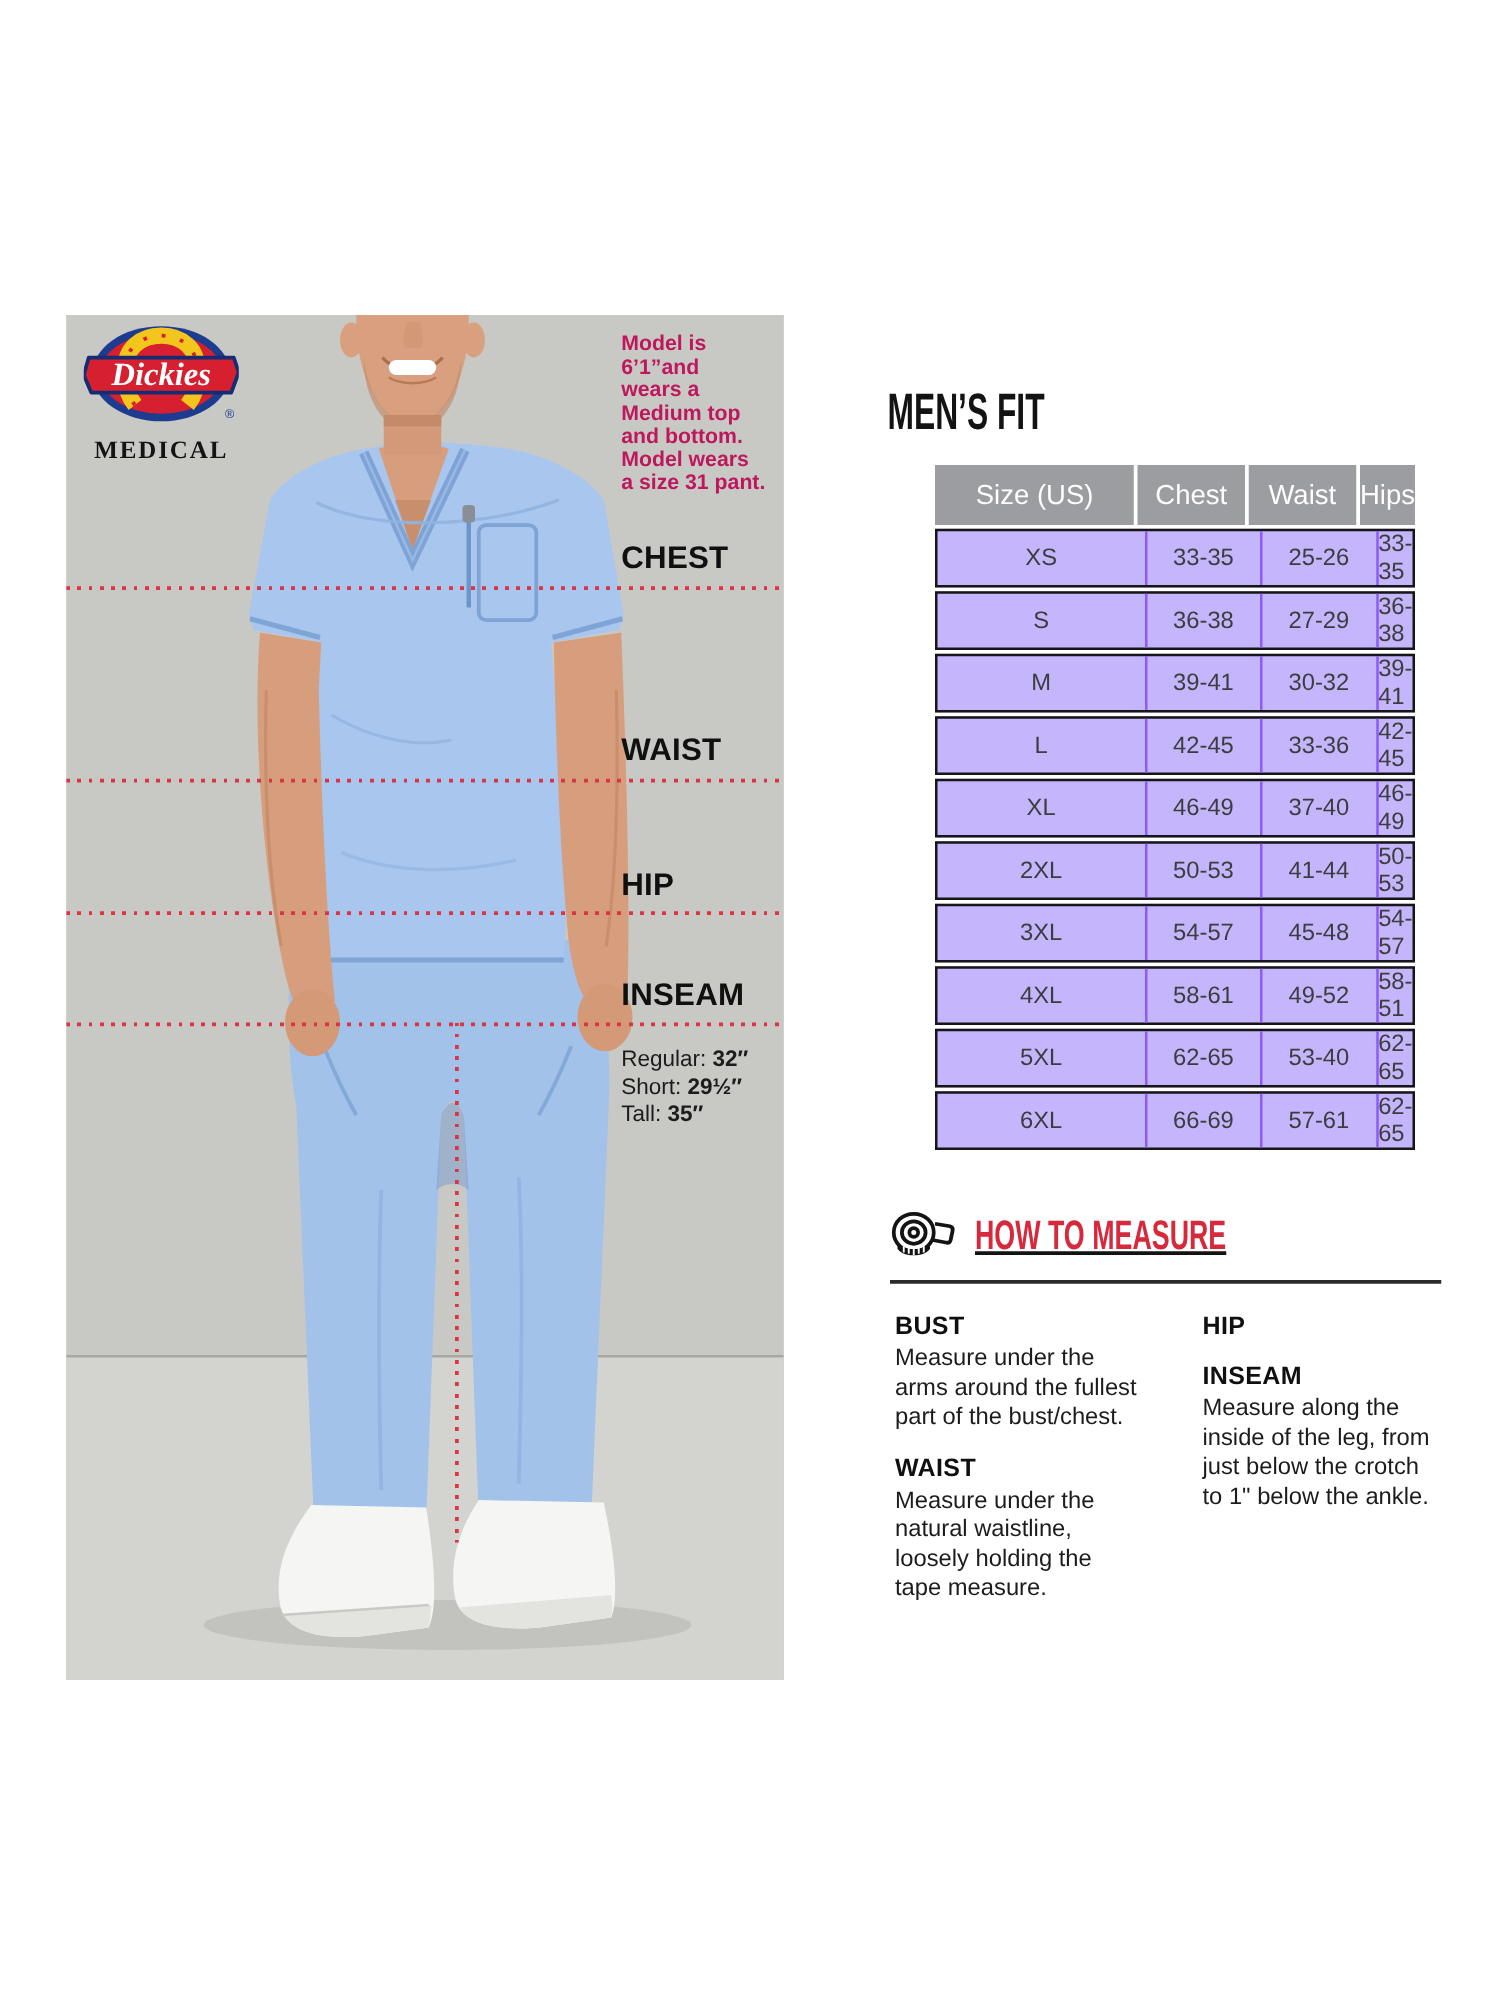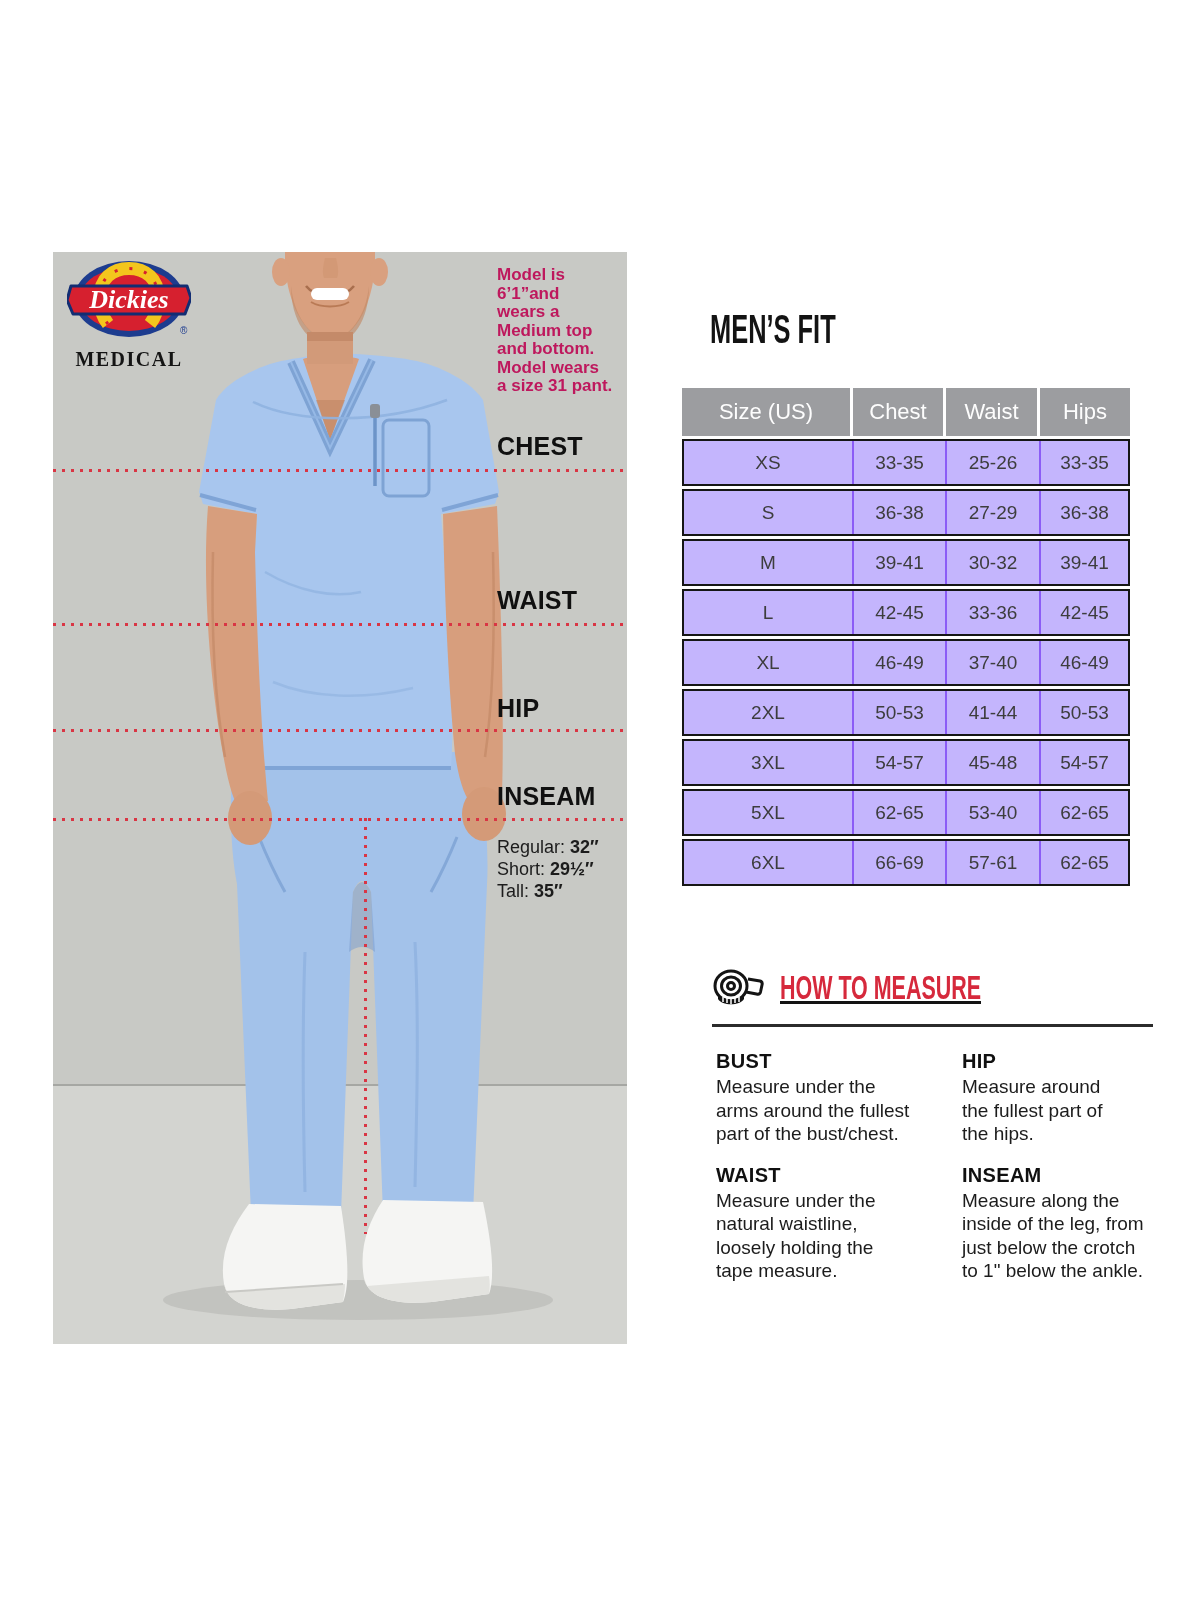--- a/index.html
+++ b/index.html
@@ -43,7 +43,7 @@
     position:absolute;left:710px;top:306px;font-size:41px;font-weight:900;color:#131313;
     transform:scaleX(0.62);transform-origin:left top;white-space:nowrap;letter-spacing:0px;
   }
-  .size-table{position:absolute;left:682px;top:372px;width:448px;margin-top:16px;}
+  .size-table{position:absolute;left:748px;top:372px;width:384px;}
   .t-head{
     display:flex;height:48px;background:#9c9da0;color:#fdfdfd;font-size:22px;align-items:center;
   }

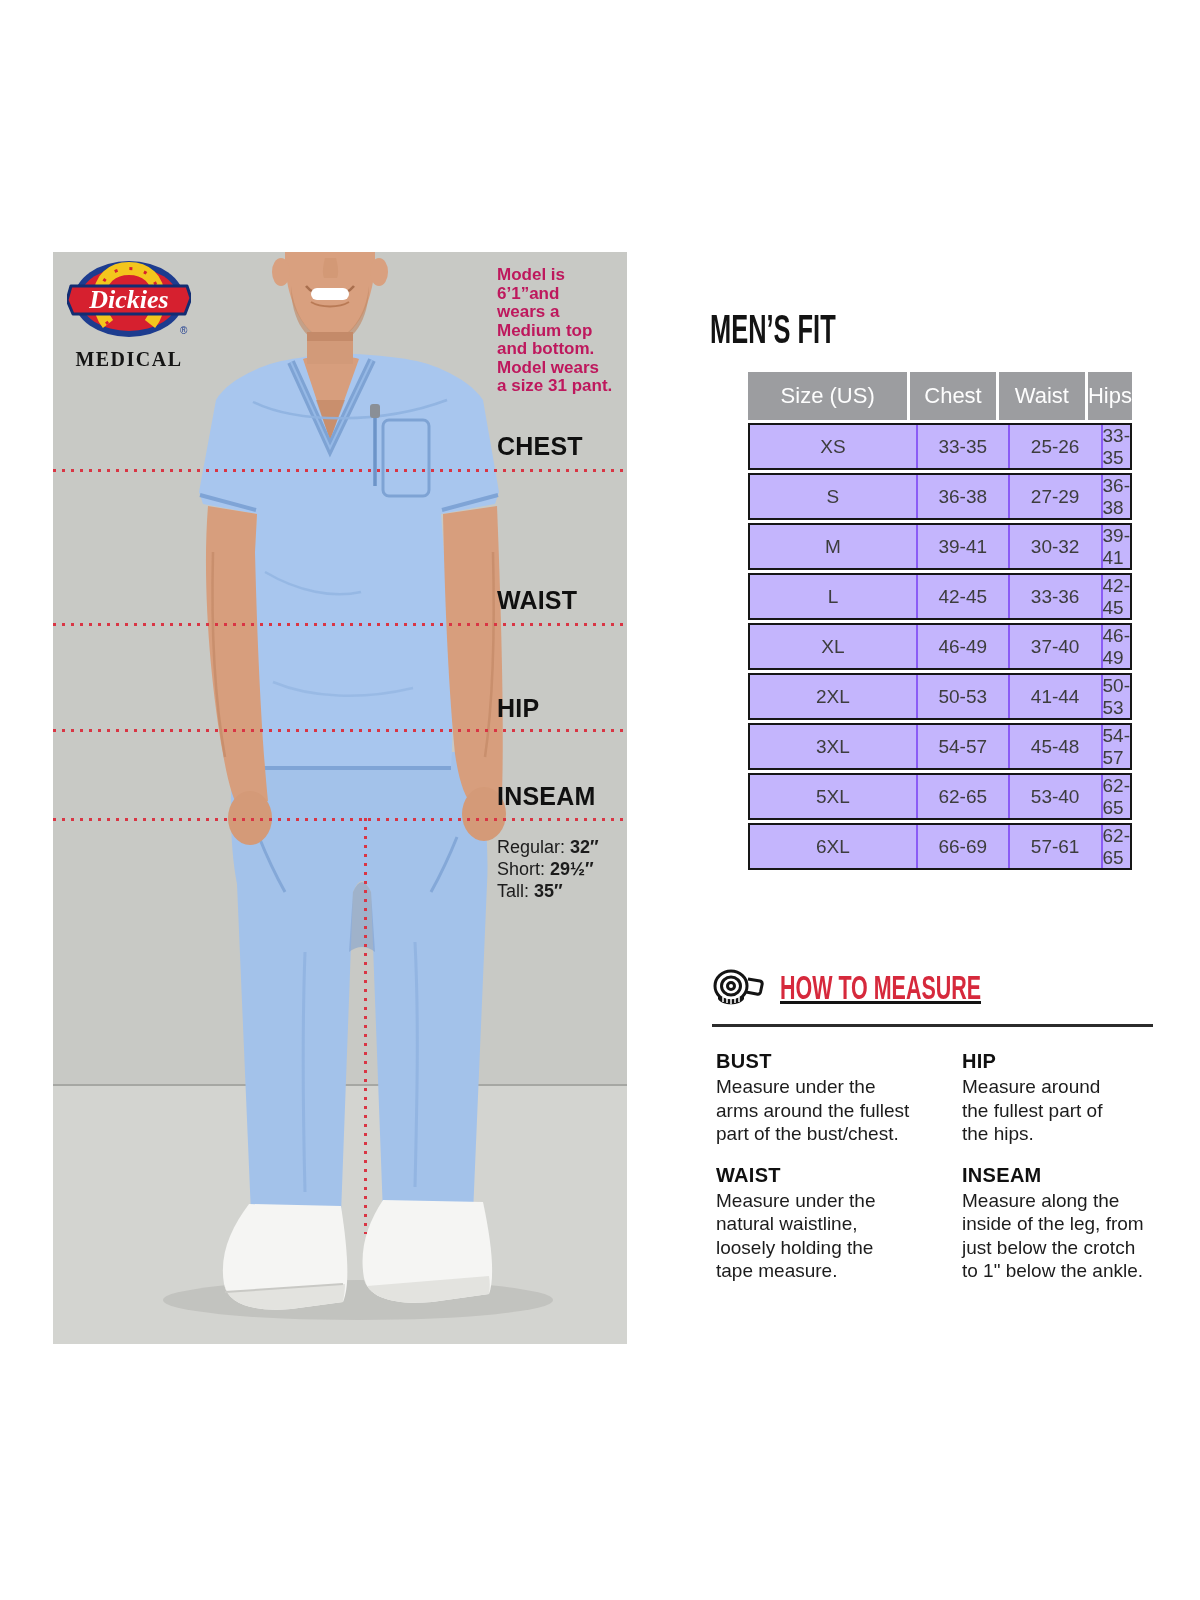--- a/index.html
+++ b/index.html
@@ -225,6 +225,12 @@
         <div class="tc c1">54-57</div>
         <div class="tc c2">45-48</div>
         <div class="tc c3">54-57</div>
+      </div>
+      <div class="t-row">
+        <div class="tc c0">4XL</div>
+        <div class="tc c1">58-61</div>
+        <div class="tc c2">49-52</div>
+        <div class="tc c3">58-51</div>
       </div>
       <div class="t-row">
         <div class="tc c0">5XL</div>

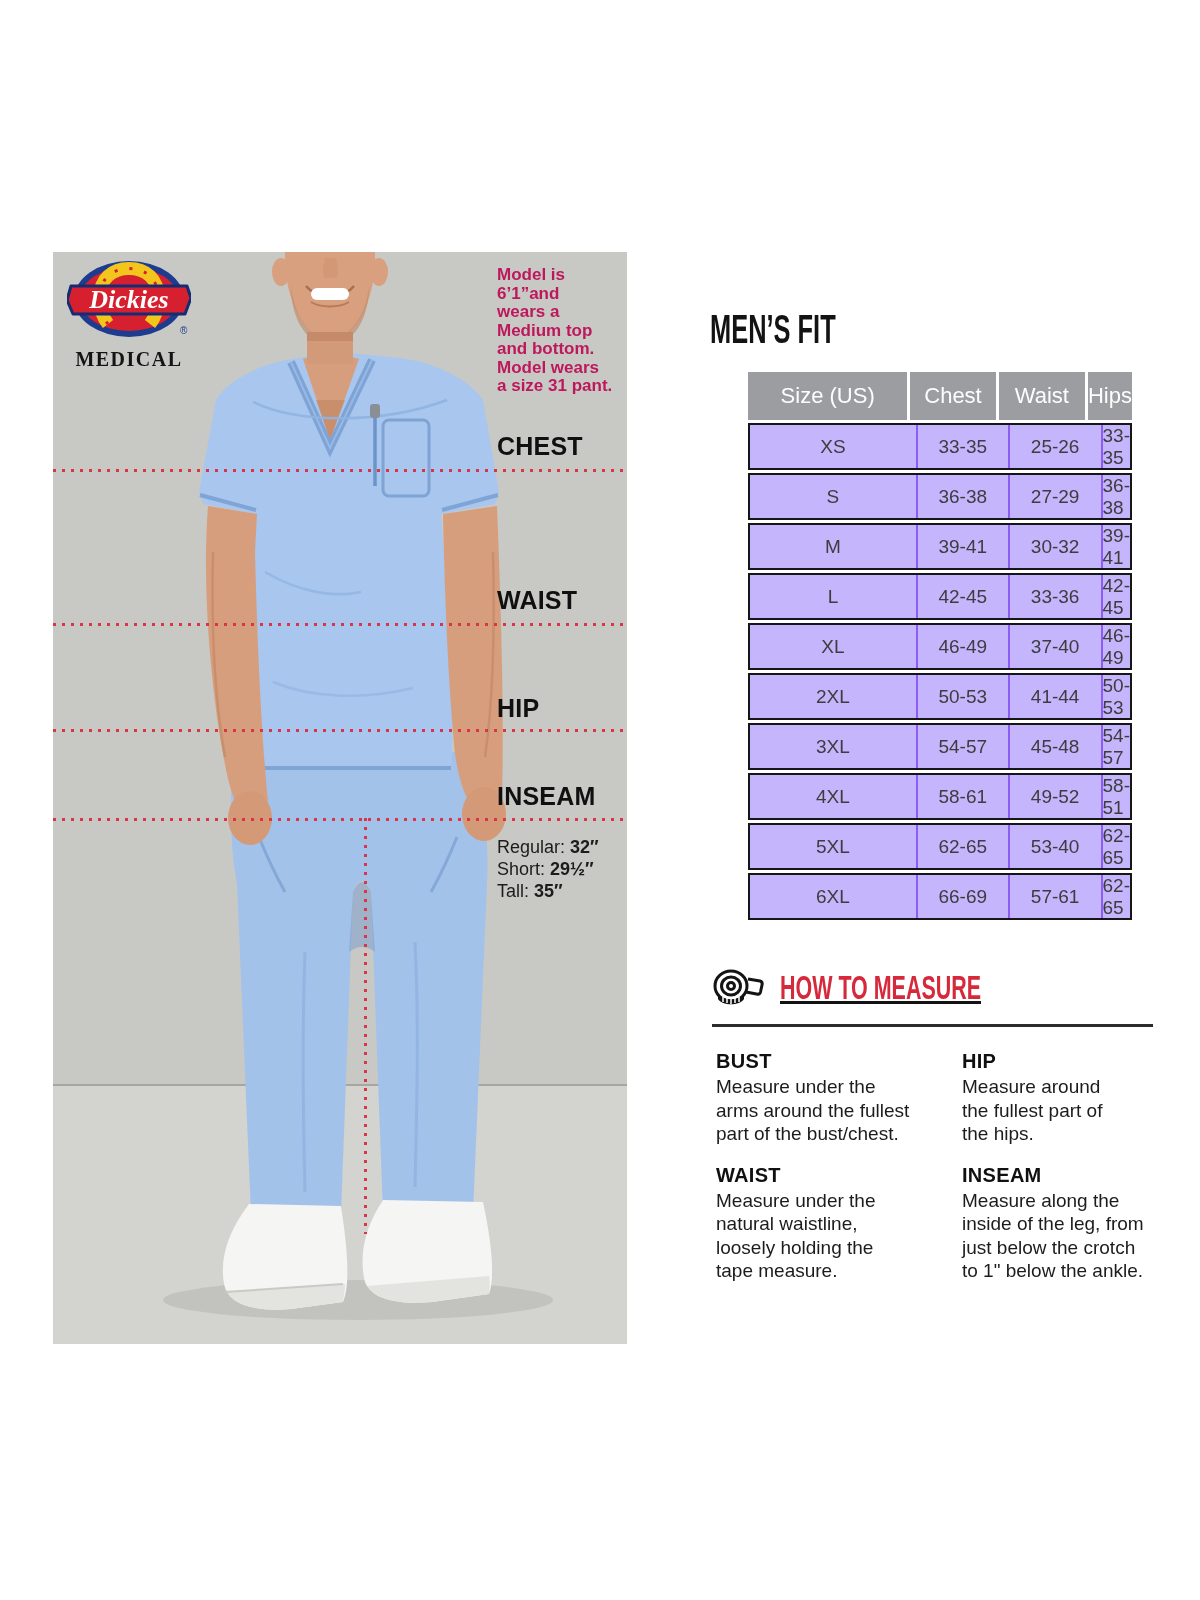--- a/index.html
+++ b/index.html
@@ -286,9 +286,6 @@
 <div class="m-col right" id="m-right">
     <div class="m-sec">
       <h4>HIP</h4>
-      <p>Measure around
-the fullest part of
-the hips.</p>
     </div>
     <div class="m-sec">
       <h4>INSEAM</h4>

